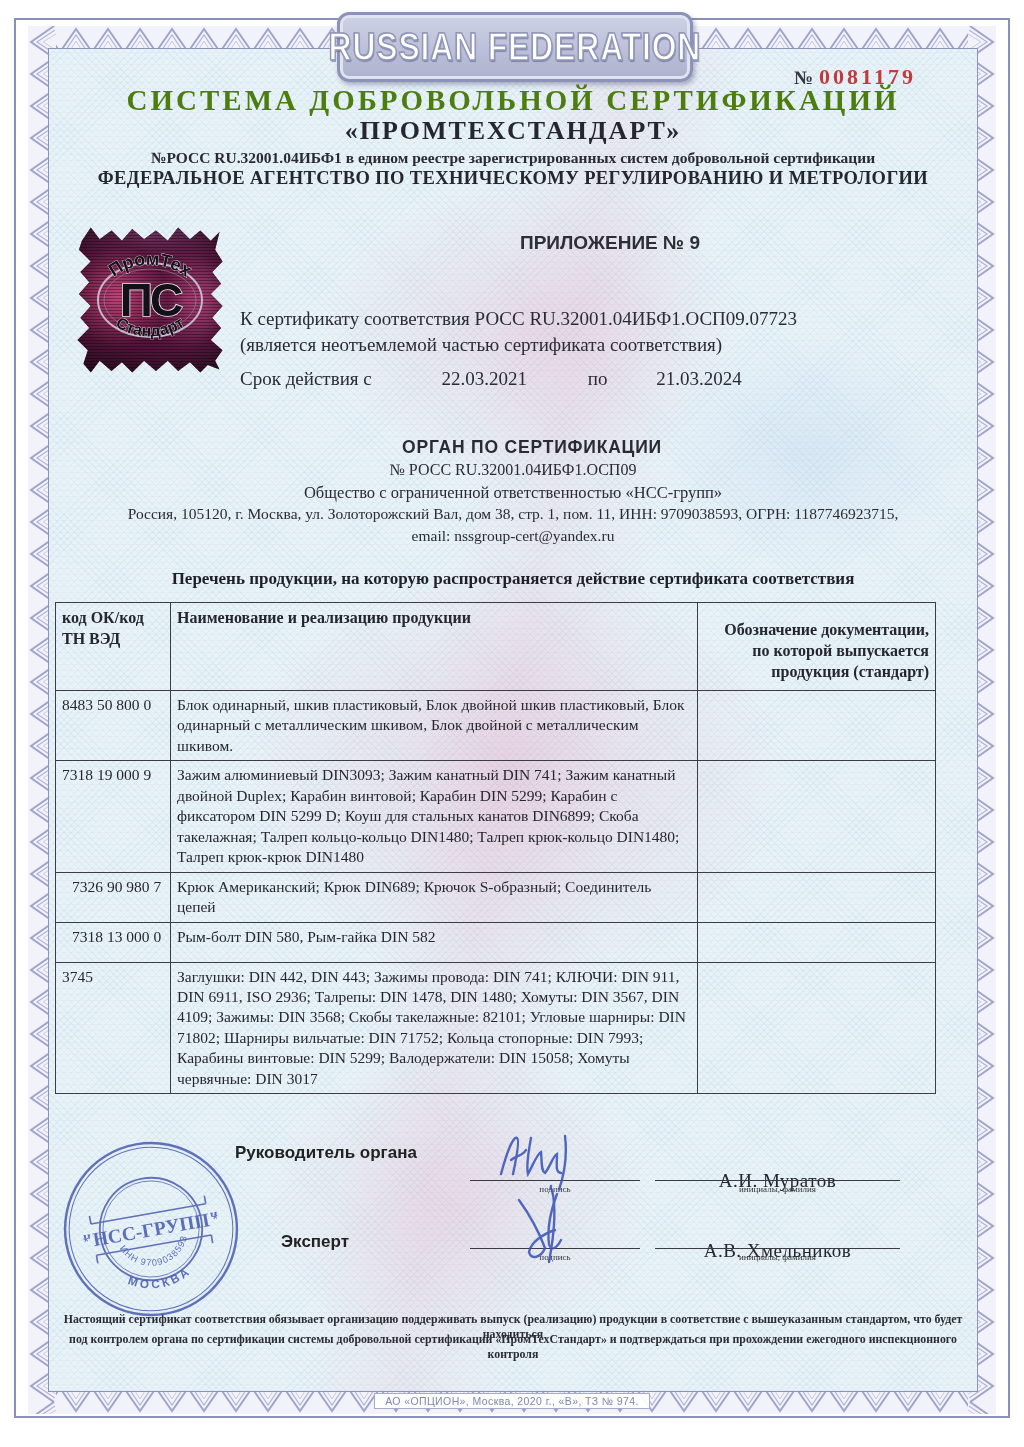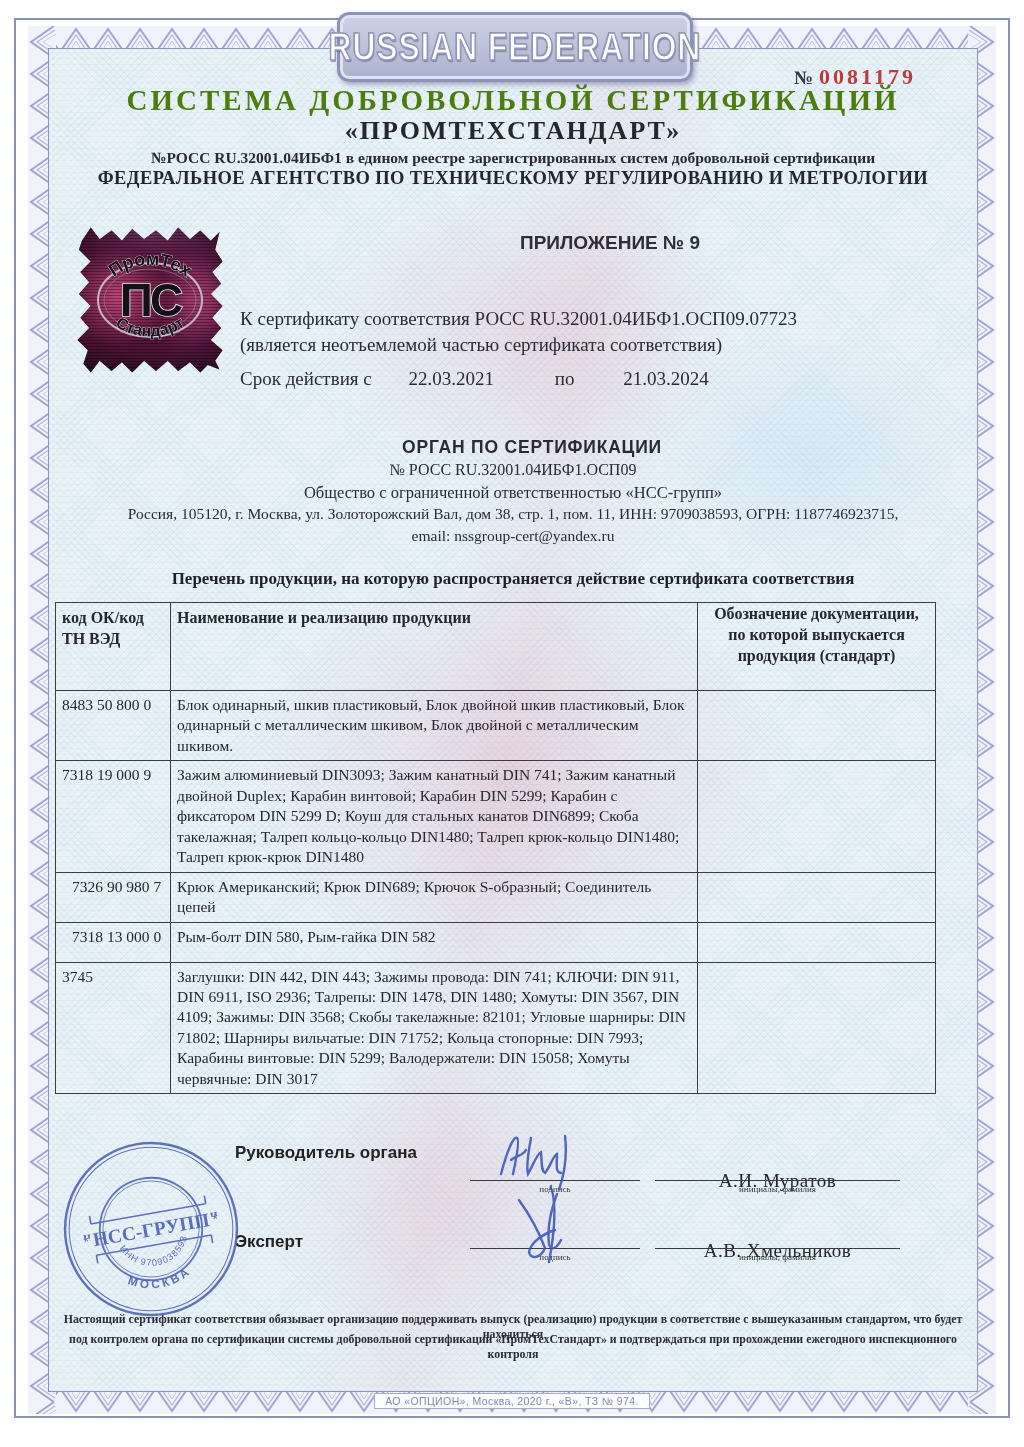--- a/index.html
+++ b/index.html
@@ -71,7 +71,7 @@
     font-family:"Liberation Sans","DejaVu Sans",sans-serif;font-weight:700;font-size:19px;color:#2e2e36;}
   .certline{left:240px;top:306px;font-size:19px;color:#2b2b33;line-height:26px;}
   .validity{left:240px;top:368px;font-size:19px;color:#2b2b33;}
-  .validity .gap1{margin-left:32px;} .validity .gap2{margin-left:56px;} .validity .gap3{margin-left:44px;}
+  .validity .gap1{margin-left:65px;} .validity .gap2{margin-left:56px;} .validity .gap3{margin-left:44px;}
 
   
   .org-title{top:437px;font-family:"Liberation Sans","DejaVu Sans",sans-serif;font-weight:700;

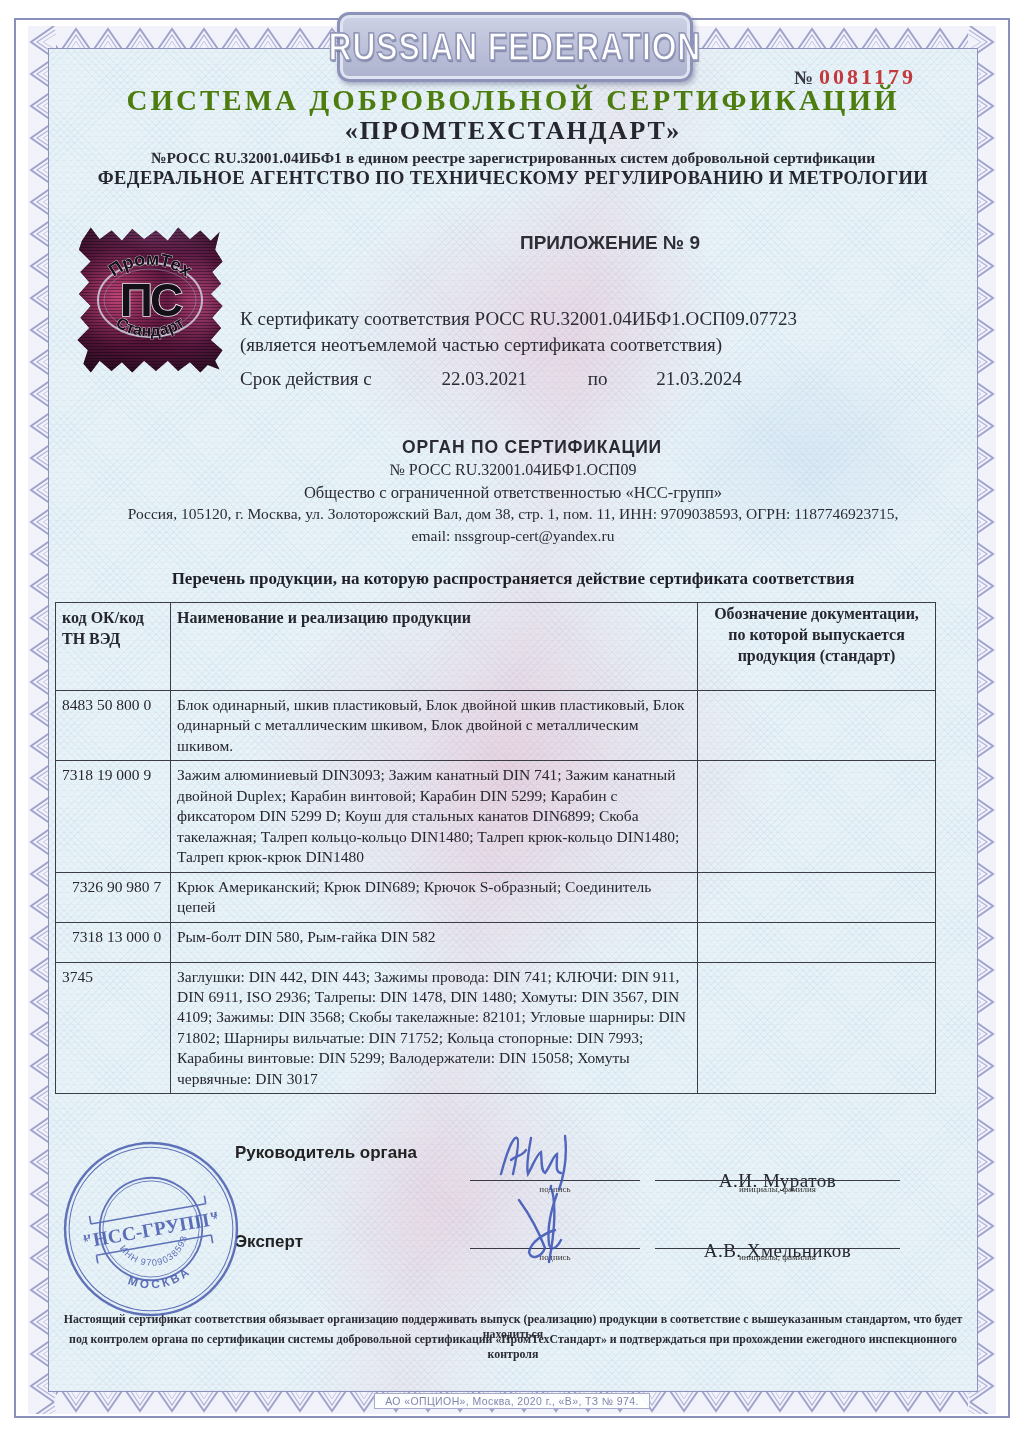--- a/index.html
+++ b/index.html
@@ -87,7 +87,7 @@
   .ptable th,.ptable td{border:1.5px solid #3c3c46;vertical-align:top;
       font-size:15.5px;line-height:1.32;padding:4px 6px;color:#26262e;}
   .ptable th{font-weight:700;font-size:16px;text-align:left;}
-  .ptable th.c3{text-align:center;padding-top:0;}
+  .ptable th.c3{text-align:right;padding-top:16px;}
   .ptable td.code{white-space:nowrap;}
   .ptable tr.ind td.code{padding-left:16px;}
   .h-hdr{height:88px;} .h-r1{height:66px;} .h-r2{height:96px;} .h-r3{height:46px;} .h-r4{height:40px;} .h-r5{height:110px;}

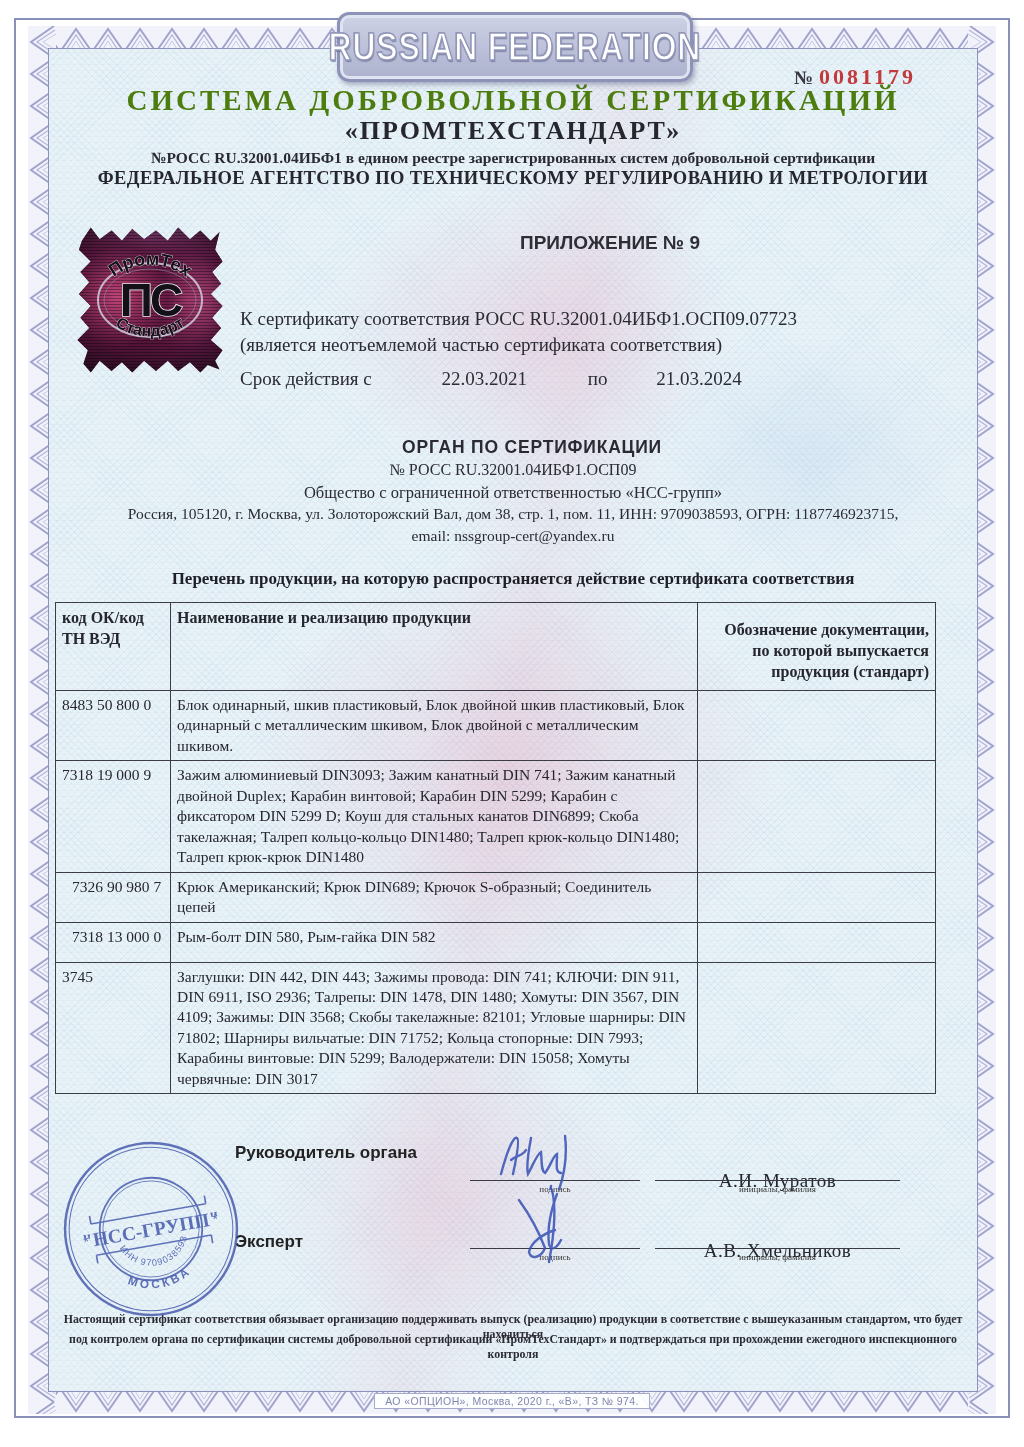--- a/index.html
+++ b/index.html
@@ -276,7 +276,7 @@
   <div class="sig-line" style="left:655px;top:1158px;width:245px;height:22px;"></div>
   <div class="sig-caption" style="left:655px;top:1184px;width:245px;">инициалы, фамилия</div>
 
-  <div class="sig-label" style="left:235px;top:1232px;">Эксперт</div>
+  <div class="sig-label" style="left:235px;top:1232px;padding-left:46px;">Эксперт</div>
   <svg class="autograph" style="left:505px;top:1186px;" width="90" height="78">
     <g fill="none" stroke="#3c55b6" stroke-width="2.4" stroke-linecap="round" opacity=".88">
       <path d="M14,14 C24,28 34,46 40,62 C36,72 26,74 24,66 C26,56 38,48 50,44"></path>

